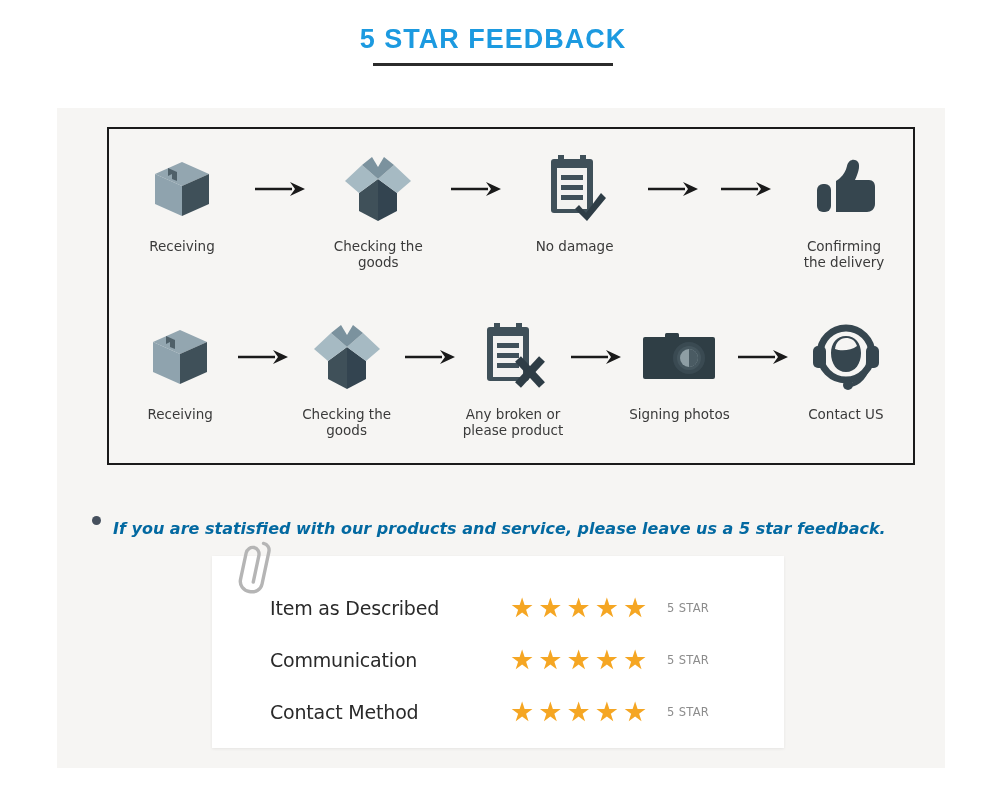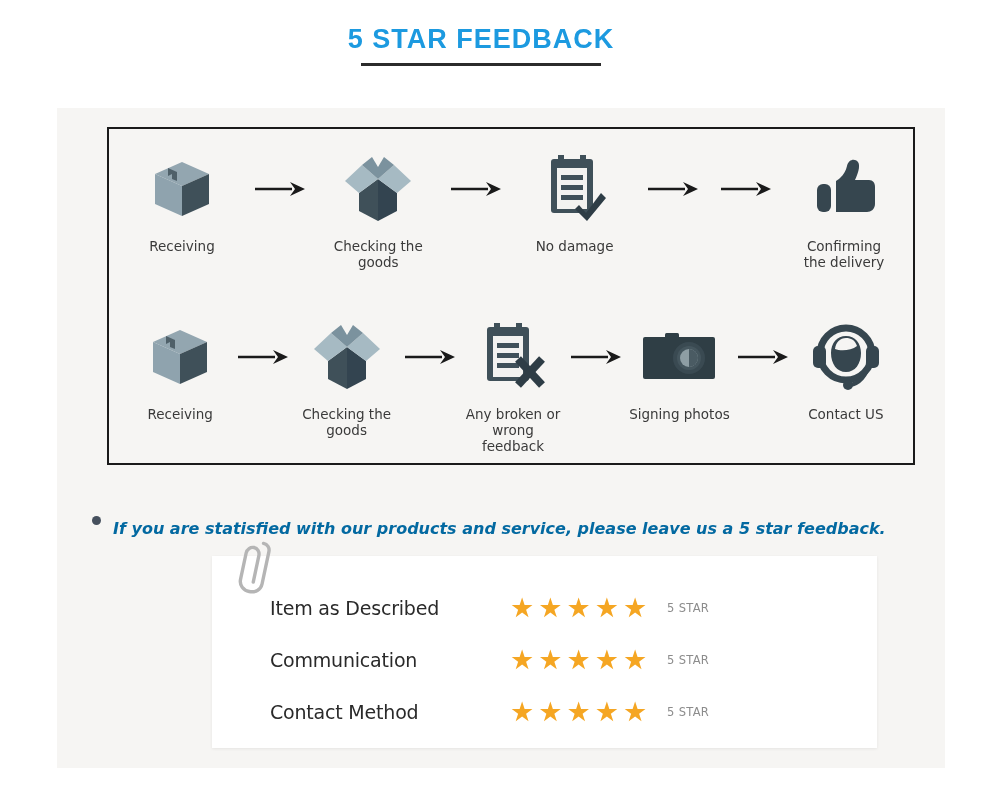--- a/index.html
+++ b/index.html
@@ -18,7 +18,7 @@
   
   .title-wrap {
     position: absolute;
-    left: 4px;
+    left: 16px;
     top: 22px;
     width: 954px;
     text-align: center;

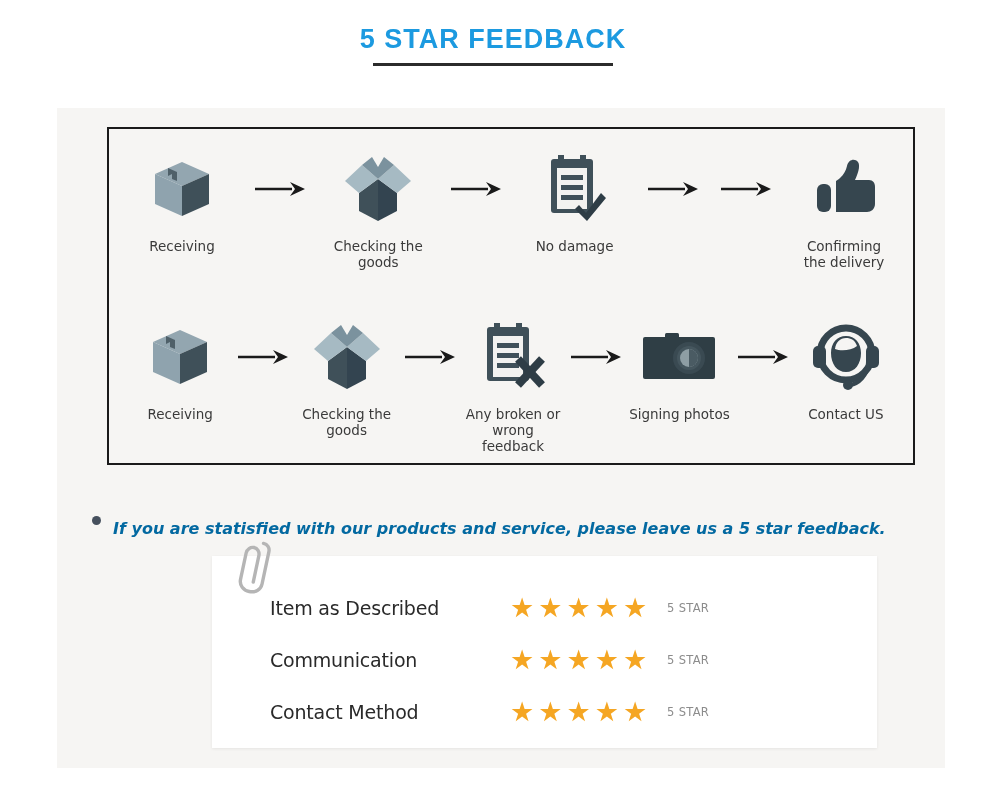--- a/index.html
+++ b/index.html
@@ -350,7 +350,7 @@
       </div>
       <div class="step-label">
         <span>Any broken or</span><br>
-        <span>wrong feedback</span>
+        <span>please product</span>
       </div>
     </div>
 

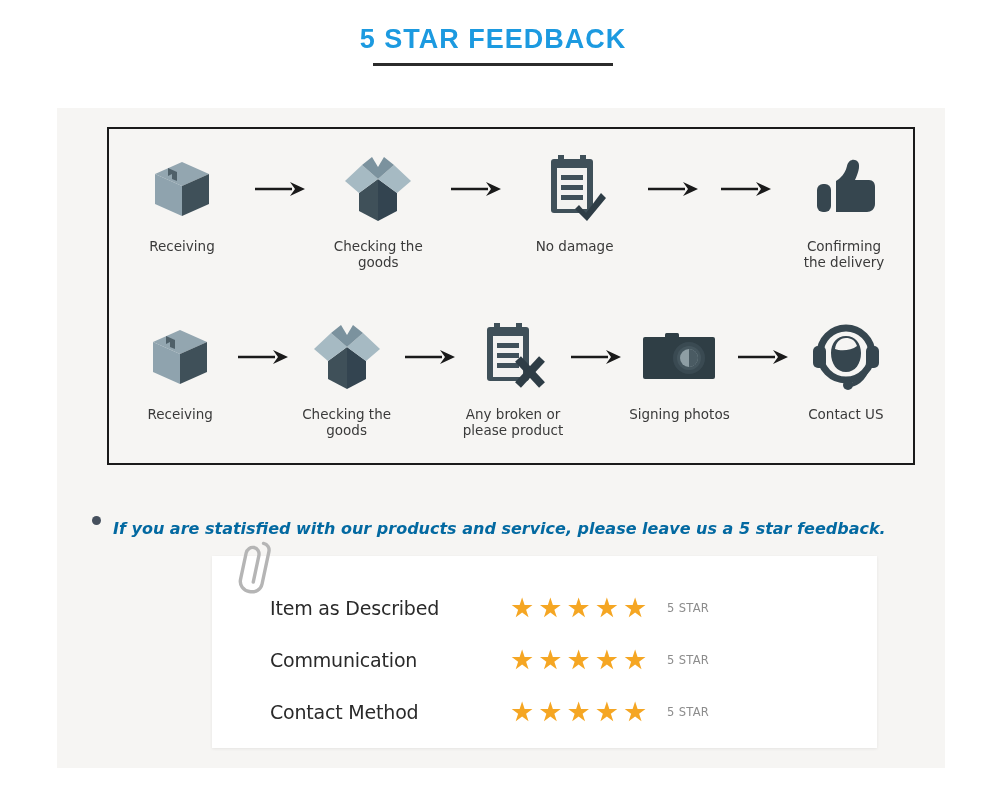--- a/index.html
+++ b/index.html
@@ -136,7 +136,7 @@
     position: absolute;
     left: 212px;
     top: 556px;
-    width: 665px;
+    width: 572px;
     height: 192px;
     background: #ffffff;
     box-shadow: 0 1px 3px rgba(0,0,0,0.07);

